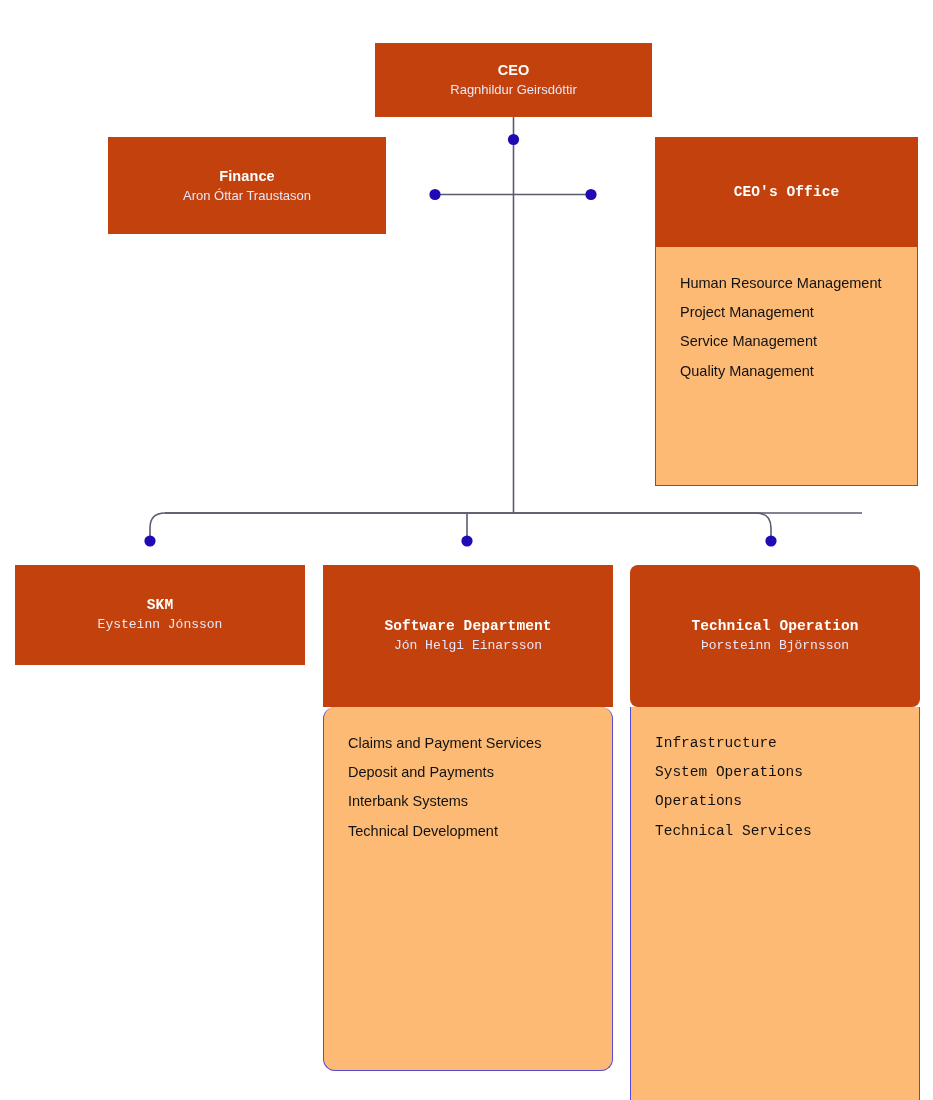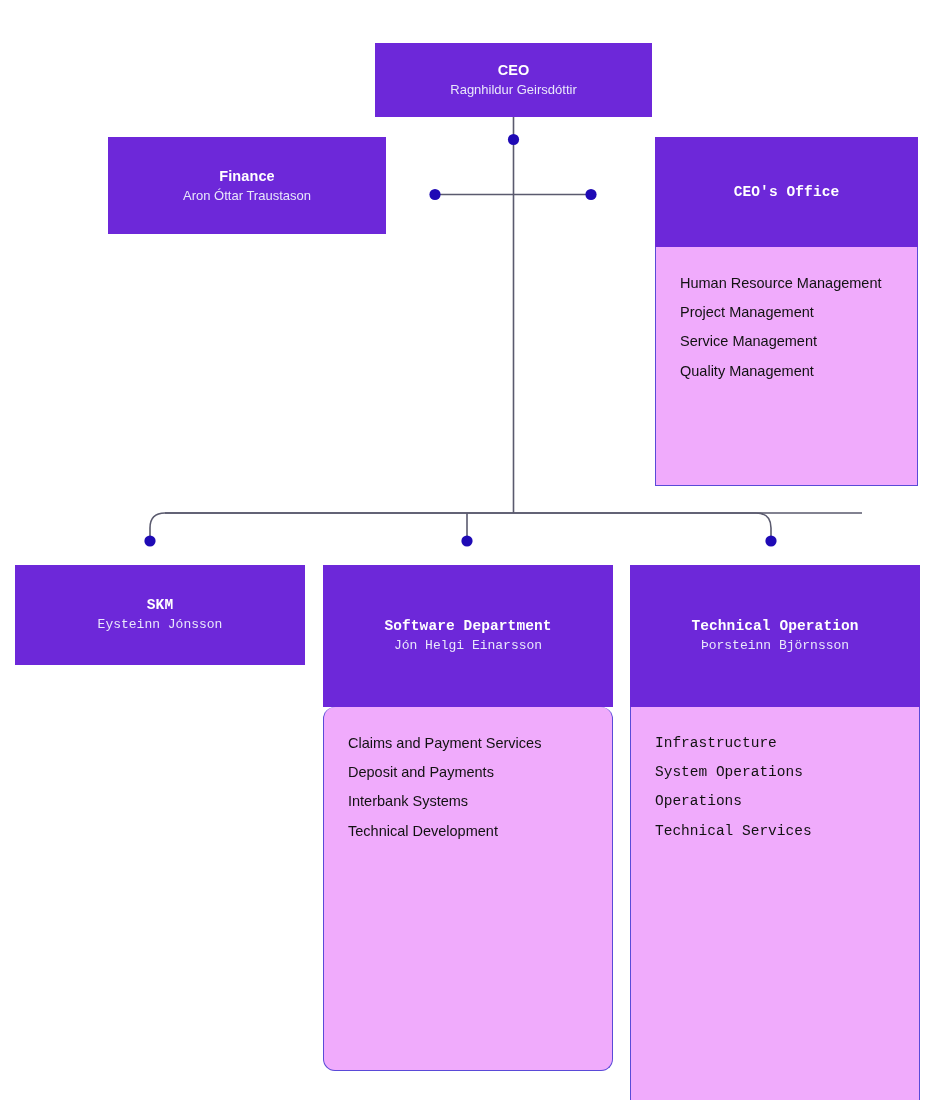--- a/index.html
+++ b/index.html
@@ -35,7 +35,7 @@
     box-sizing: border-box;
   }
   .node-head {
-    background: #6d28d9;
+    background: #c2410c;
     color: #ffffff;
     text-align: center;
     box-sizing: border-box;

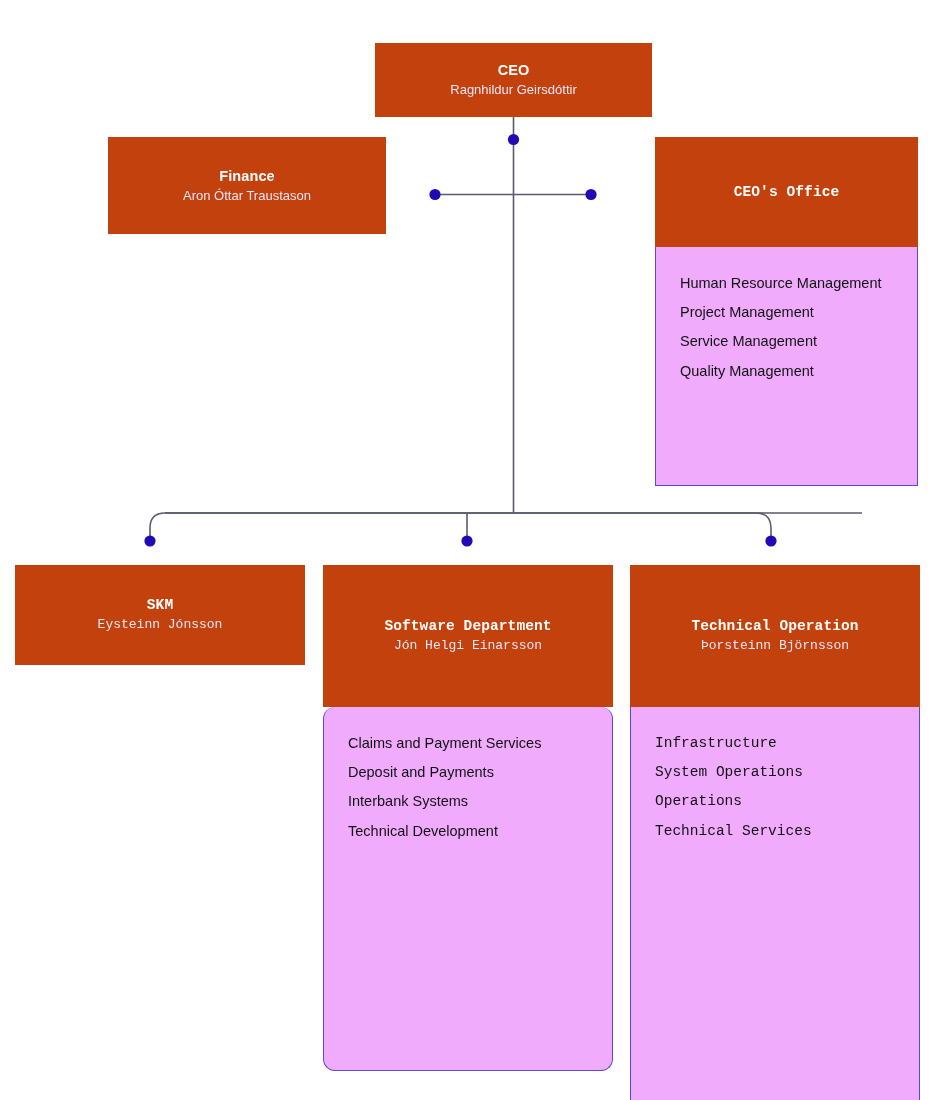--- a/index.html
+++ b/index.html
@@ -63,7 +63,7 @@
     color: #e9e7fb;
   }
   .node-body {
-    background: #f0abfc;
+    background: #fdba74;
     border: 1px solid #5a4ad8;
     border-top: none;
     box-sizing: border-box;

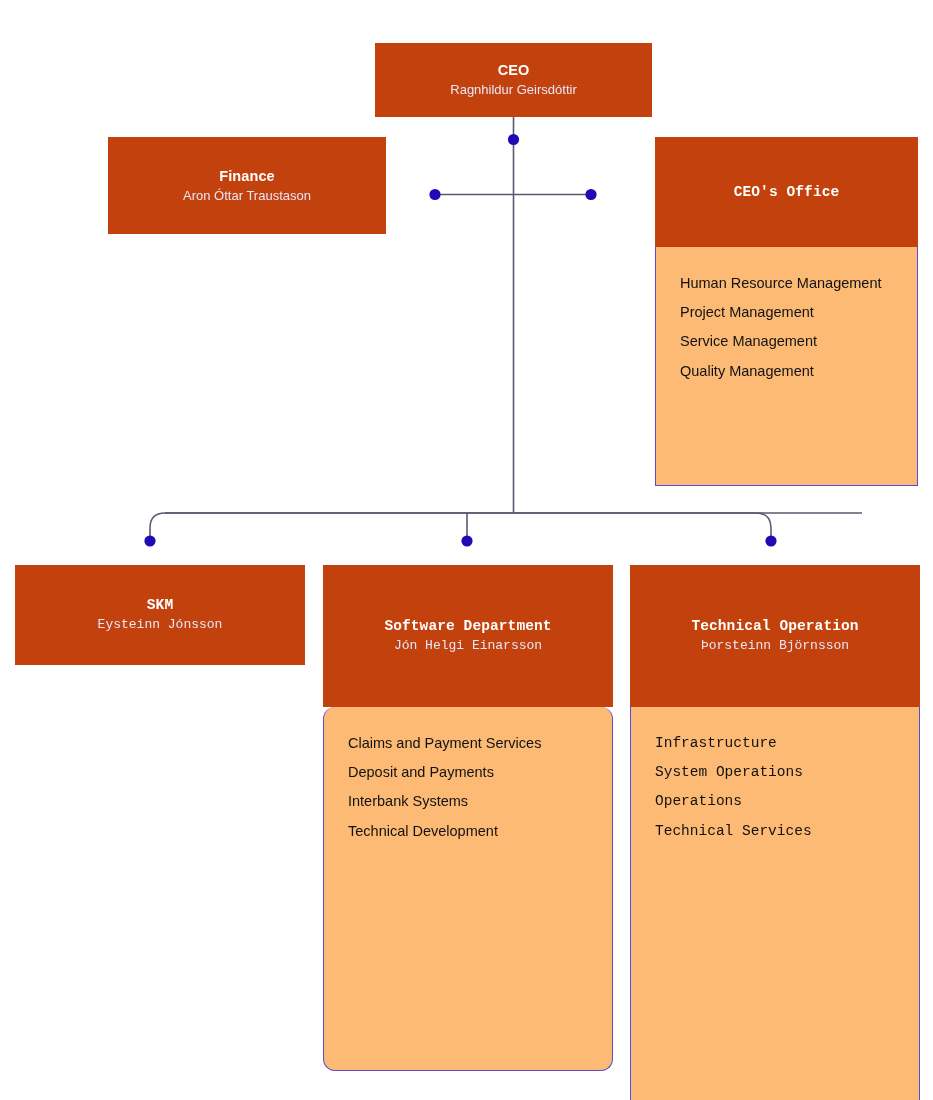--- a/index.html
+++ b/index.html
@@ -96,7 +96,7 @@
   #node-software .node-body { height: 364px; border-radius: 12px; }
 
   #node-techop       { left: 630px; top: 565px; width: 290px; }
-  #node-techop .node-head { height: 142px; }
+  #node-techop .node-head { height: 142px; border-radius: 8px; }
   #node-techop .node-body { height: 451px; font-family: Liberation Mono, monospace; }
 </style>
 </head>

